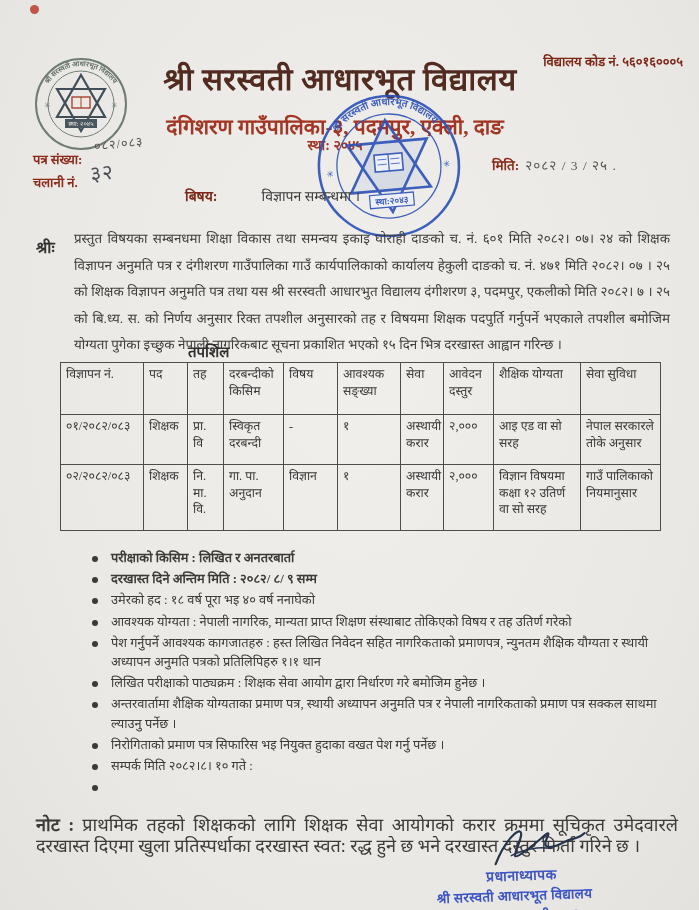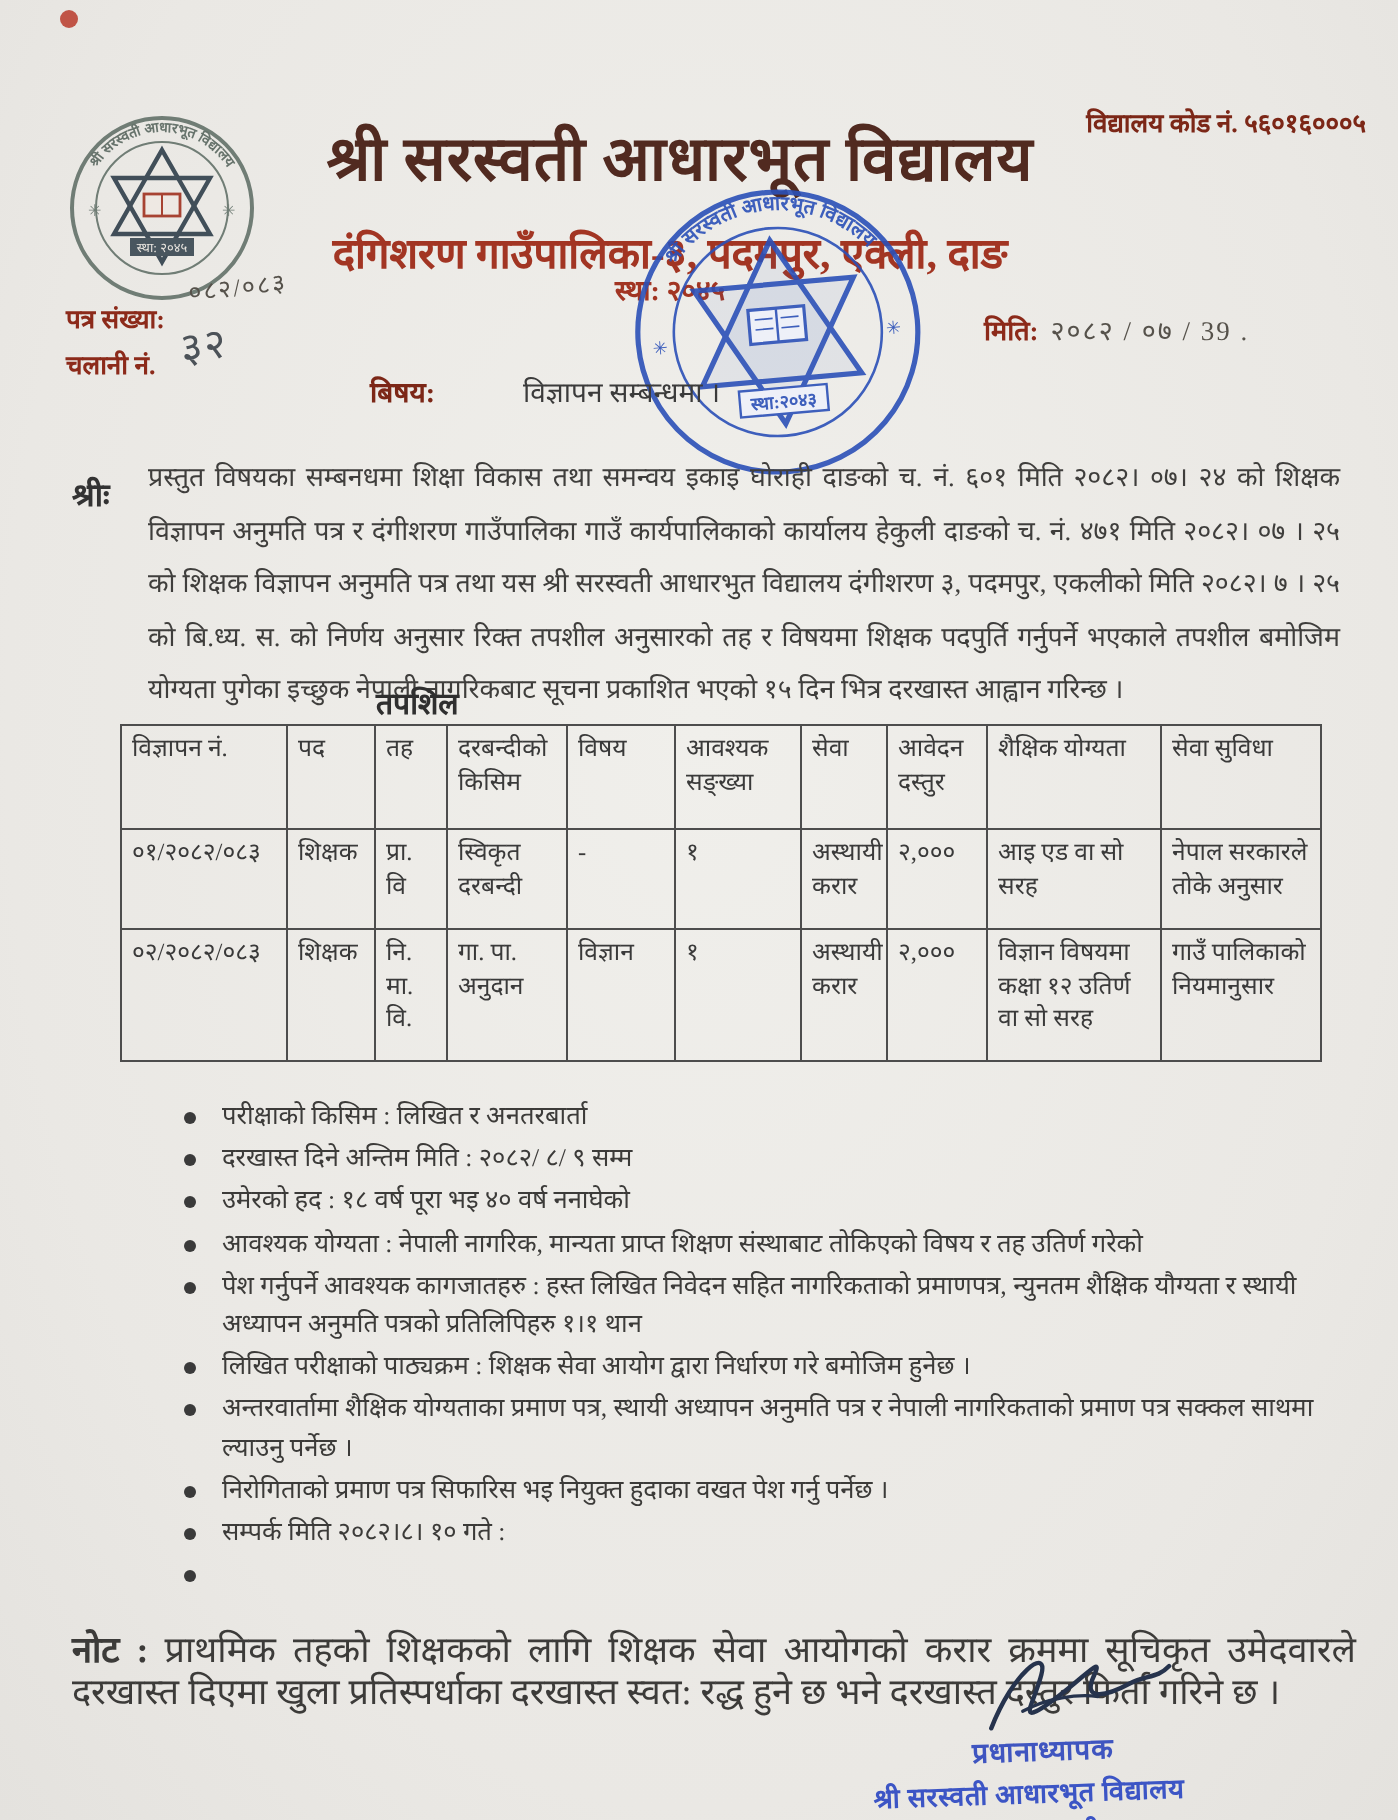--- a/index.html
+++ b/index.html
@@ -84,7 +84,7 @@
   <div class="abs hand dispatch-value">३२</div>
 
   <div class="abs date-line">
-    <span class="lbl">मिति:</span><span class="hand">२०८२ / ०७ / 39 .</span>
+    <span class="lbl">मिति:</span><span class="hand">२०८२ / 3 / २५ .</span>
   </div>
 
   <svg class="abs stamp-center" width="154" height="150" viewBox="0 0 154 150">

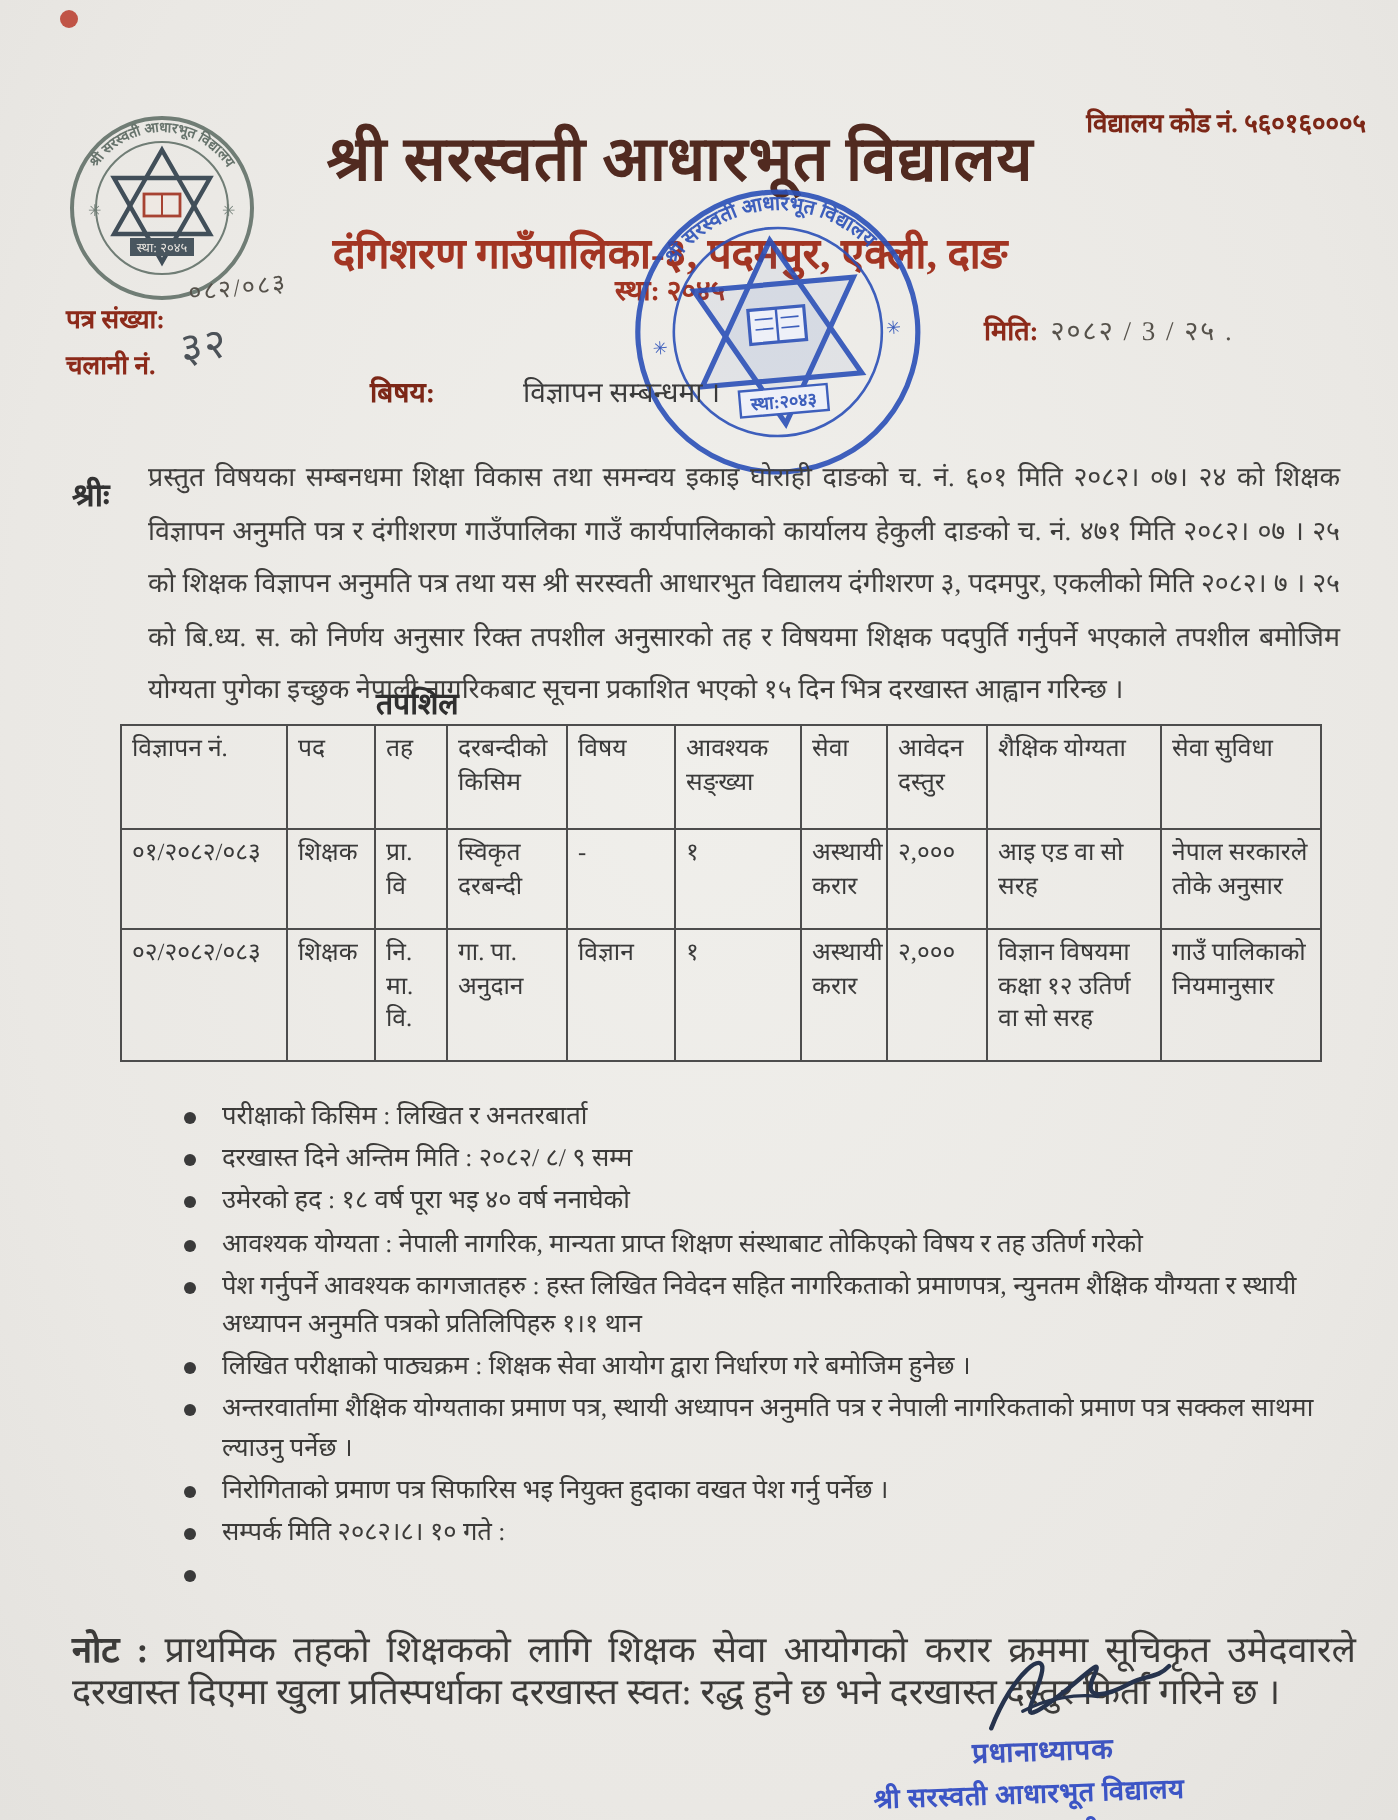--- a/index.html
+++ b/index.html
@@ -35,7 +35,7 @@
   td.ctr{text-align:center;}
   .bullets{position:absolute;left:92px;top:549px;width:592px;margin:0;padding:0;list-style:none;}
   .bullets li{display:flex;gap:13px;margin-bottom:2px;font-size:12.8px;line-height:19.2px;color:#3c3b39;}
-  .bullets li:nth-child(-n+2) .btxt{font-weight:400;}
+  .bullets li:nth-child(-n+2) .btxt{font-weight:700;}
   .bullet-dot{flex:0 0 6px;width:6px;height:6px;margin-top:7px;border-radius:50%;background:#3a3a3a;}
   .note{left:36px;top:797px;width:642px;font-size:18px;line-height:21px;text-align:justify;color:#3c3b39;}
   .note .lbl{font-weight:700;margin-right:8px;}

